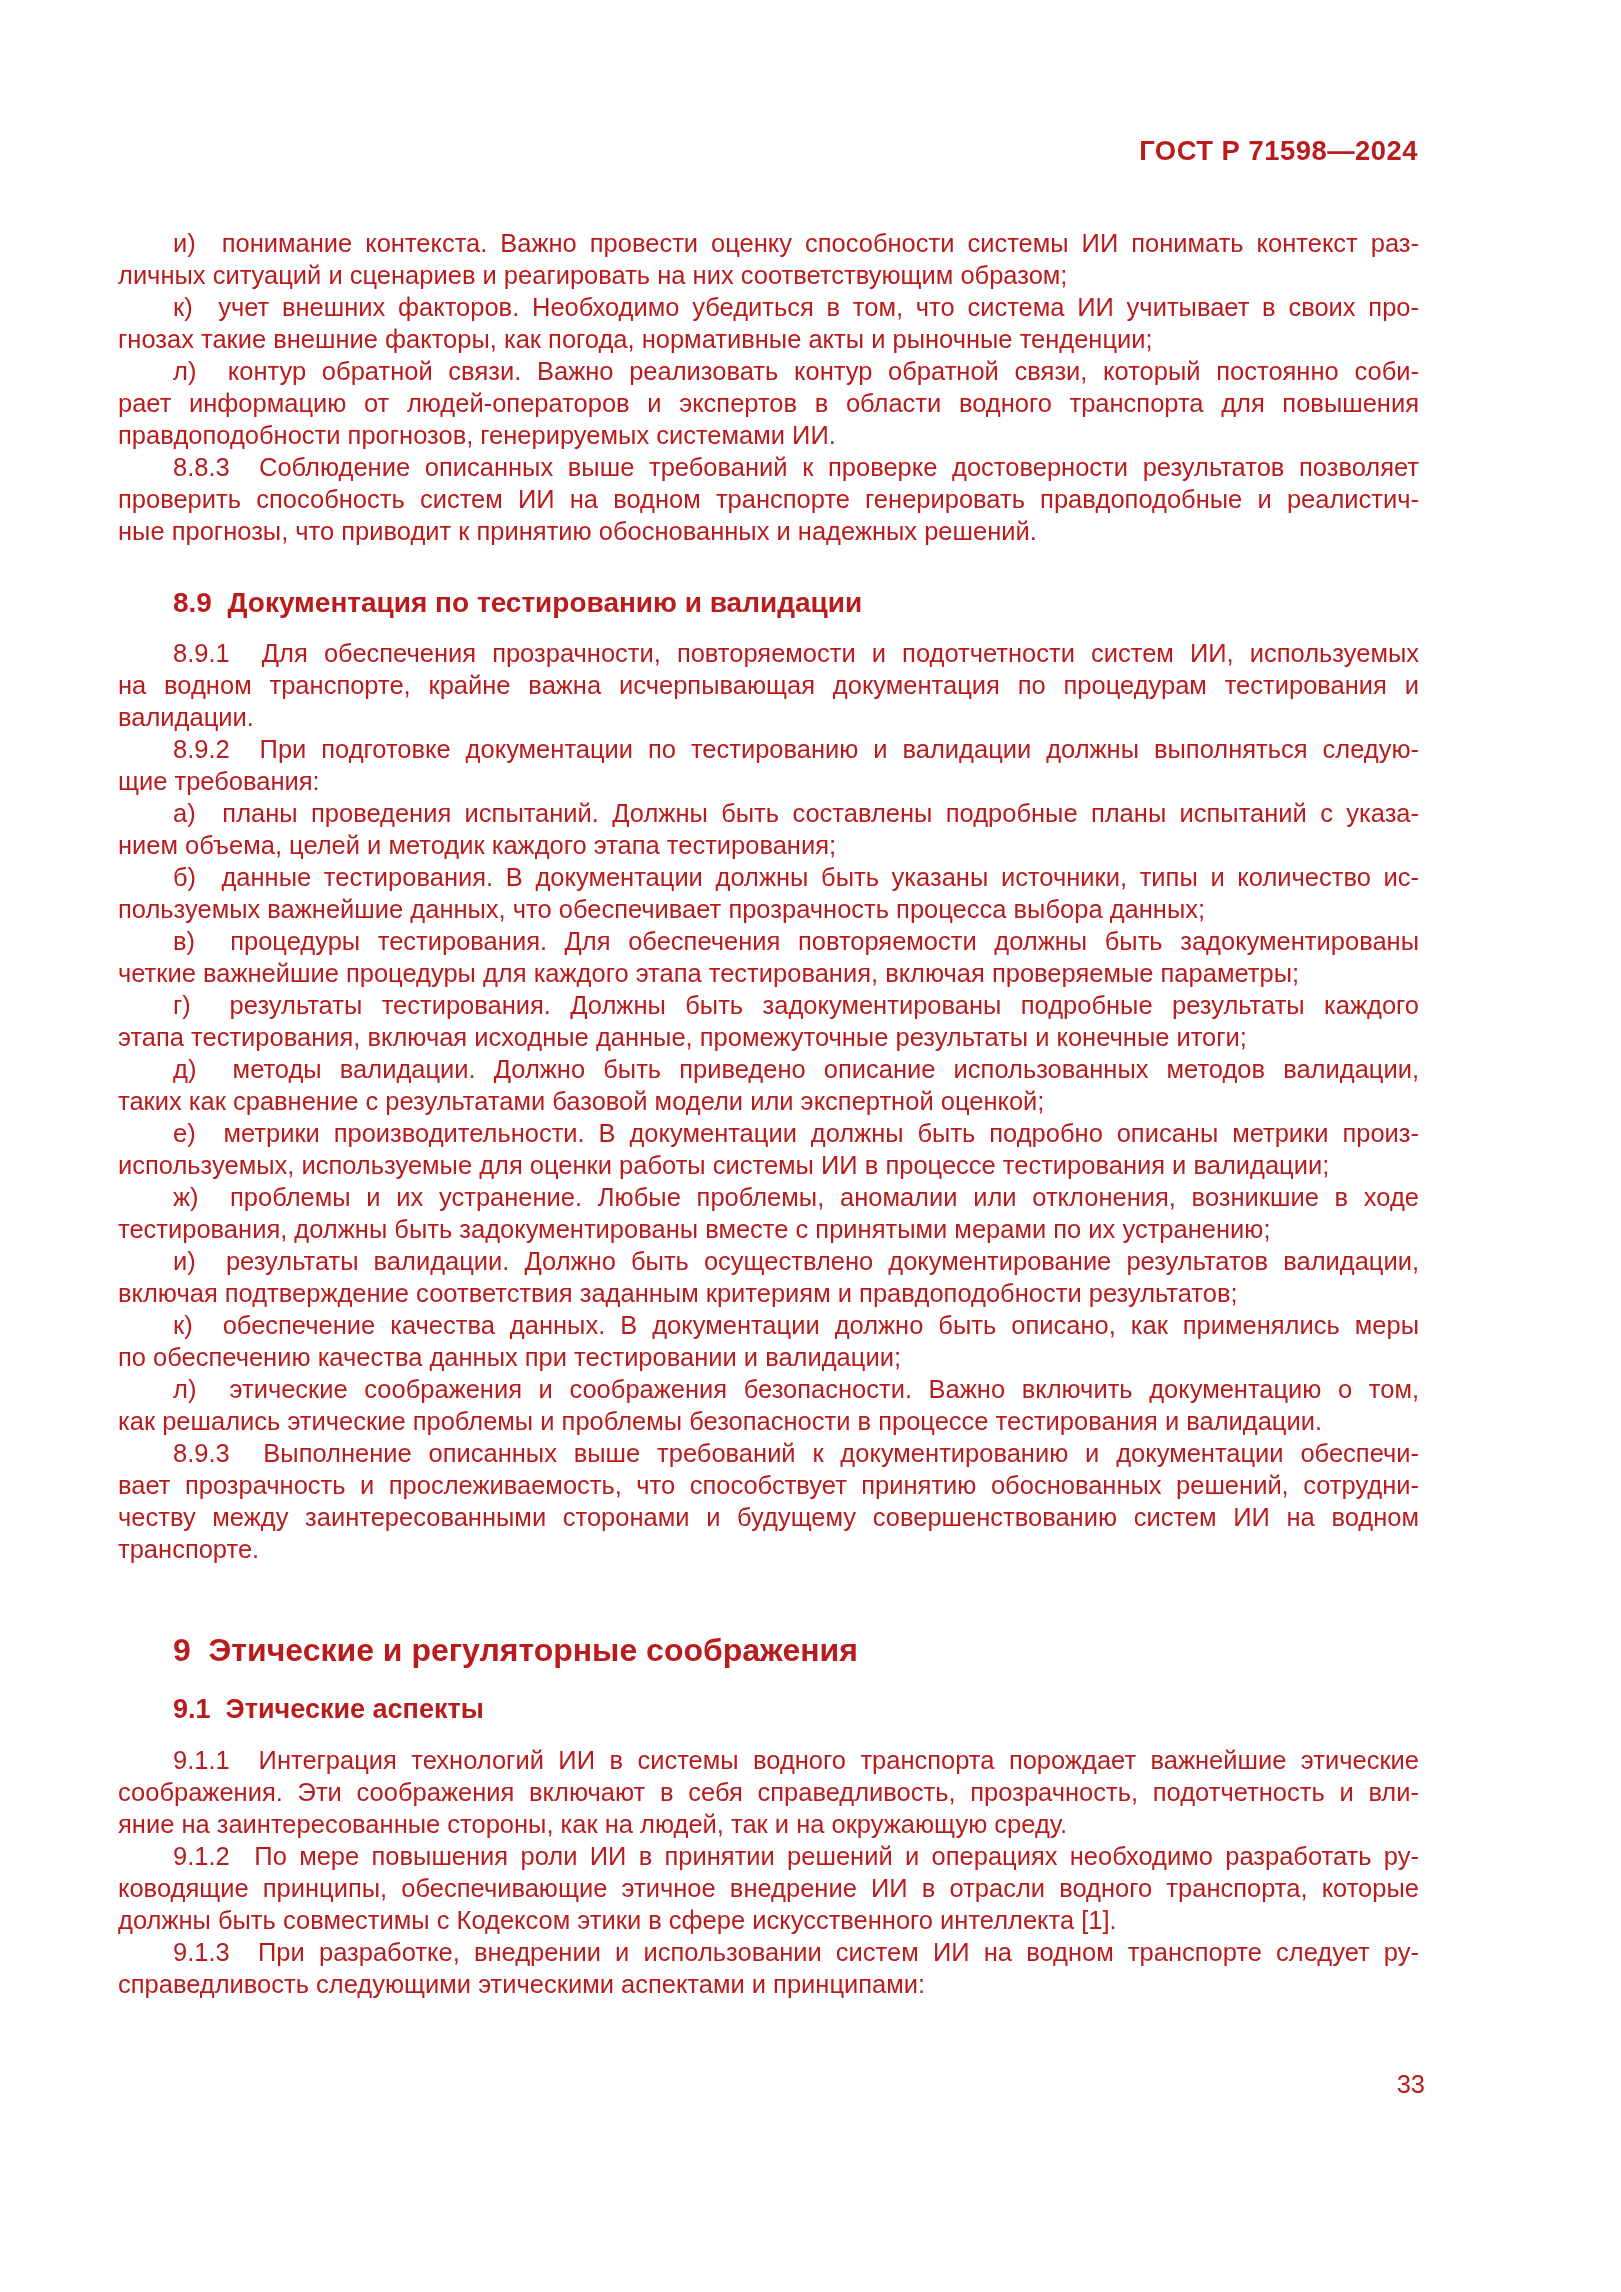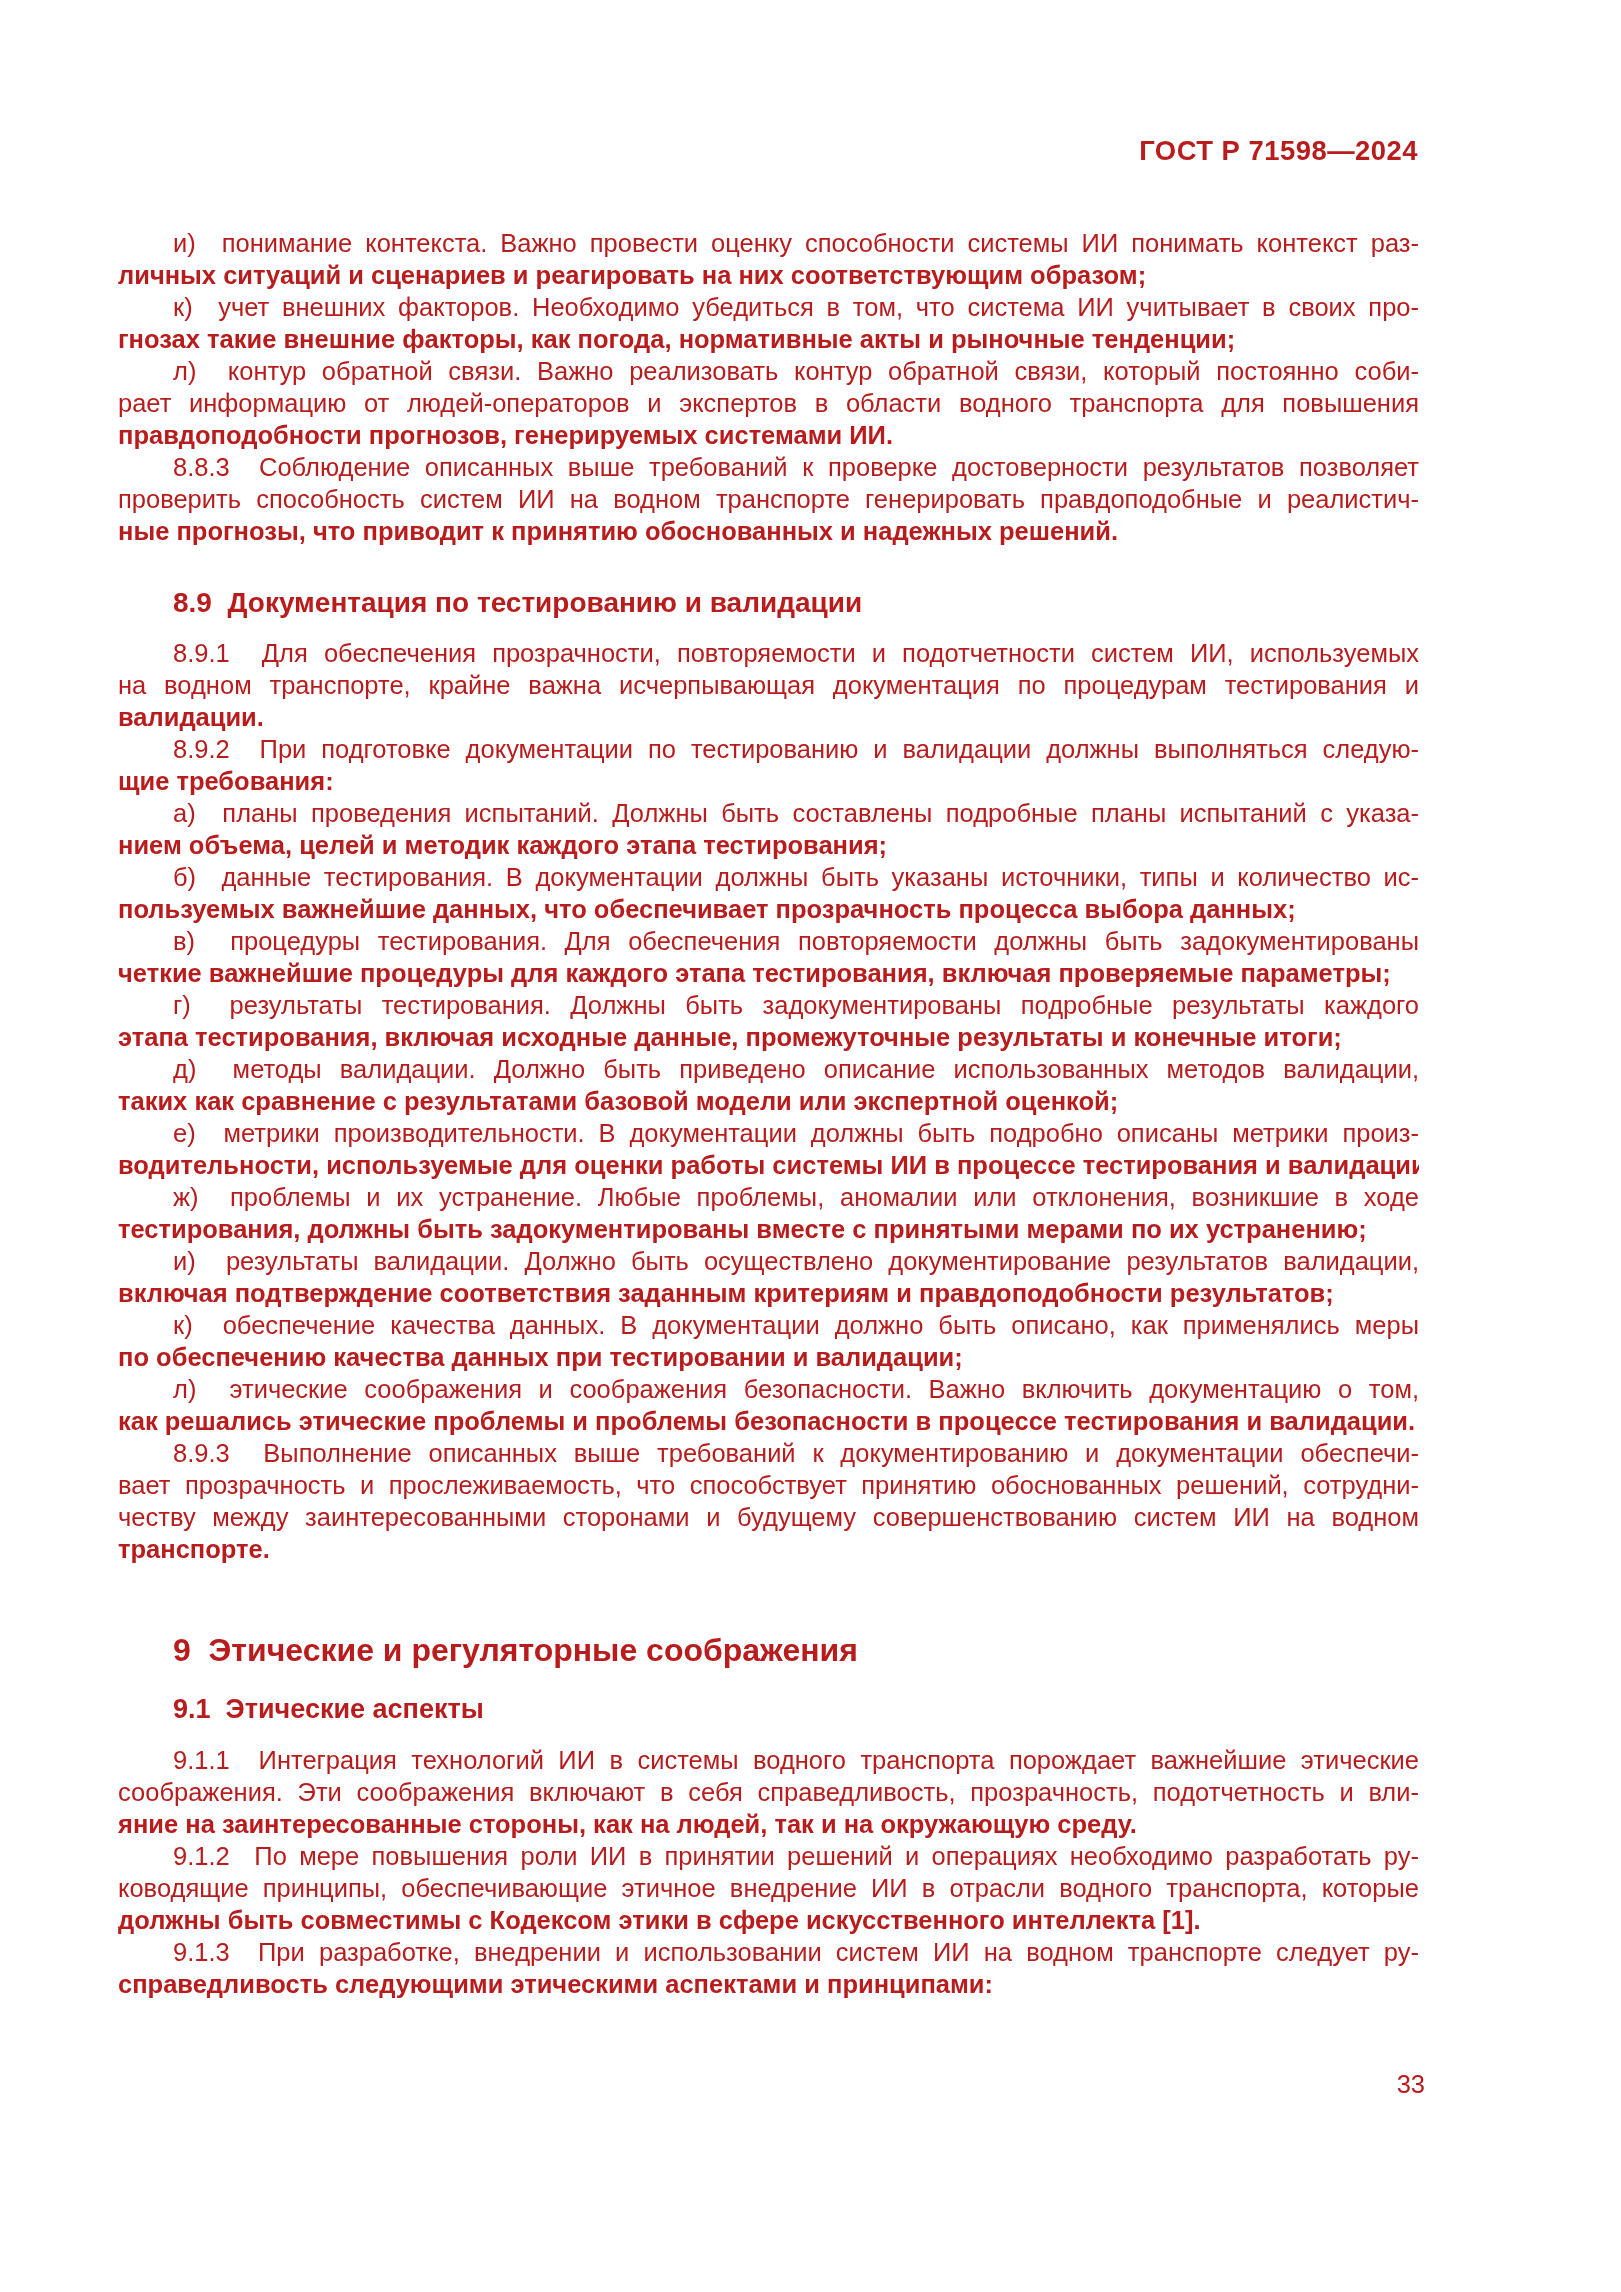--- a/index.html
+++ b/index.html
@@ -38,7 +38,6 @@
   .para .txt-line.last {
     text-align: center;
     text-align-last: left;
-    font-weight: bold;
   }
   .para .txt-line:first-child { text-indent: 55px; }
   .h-sub {

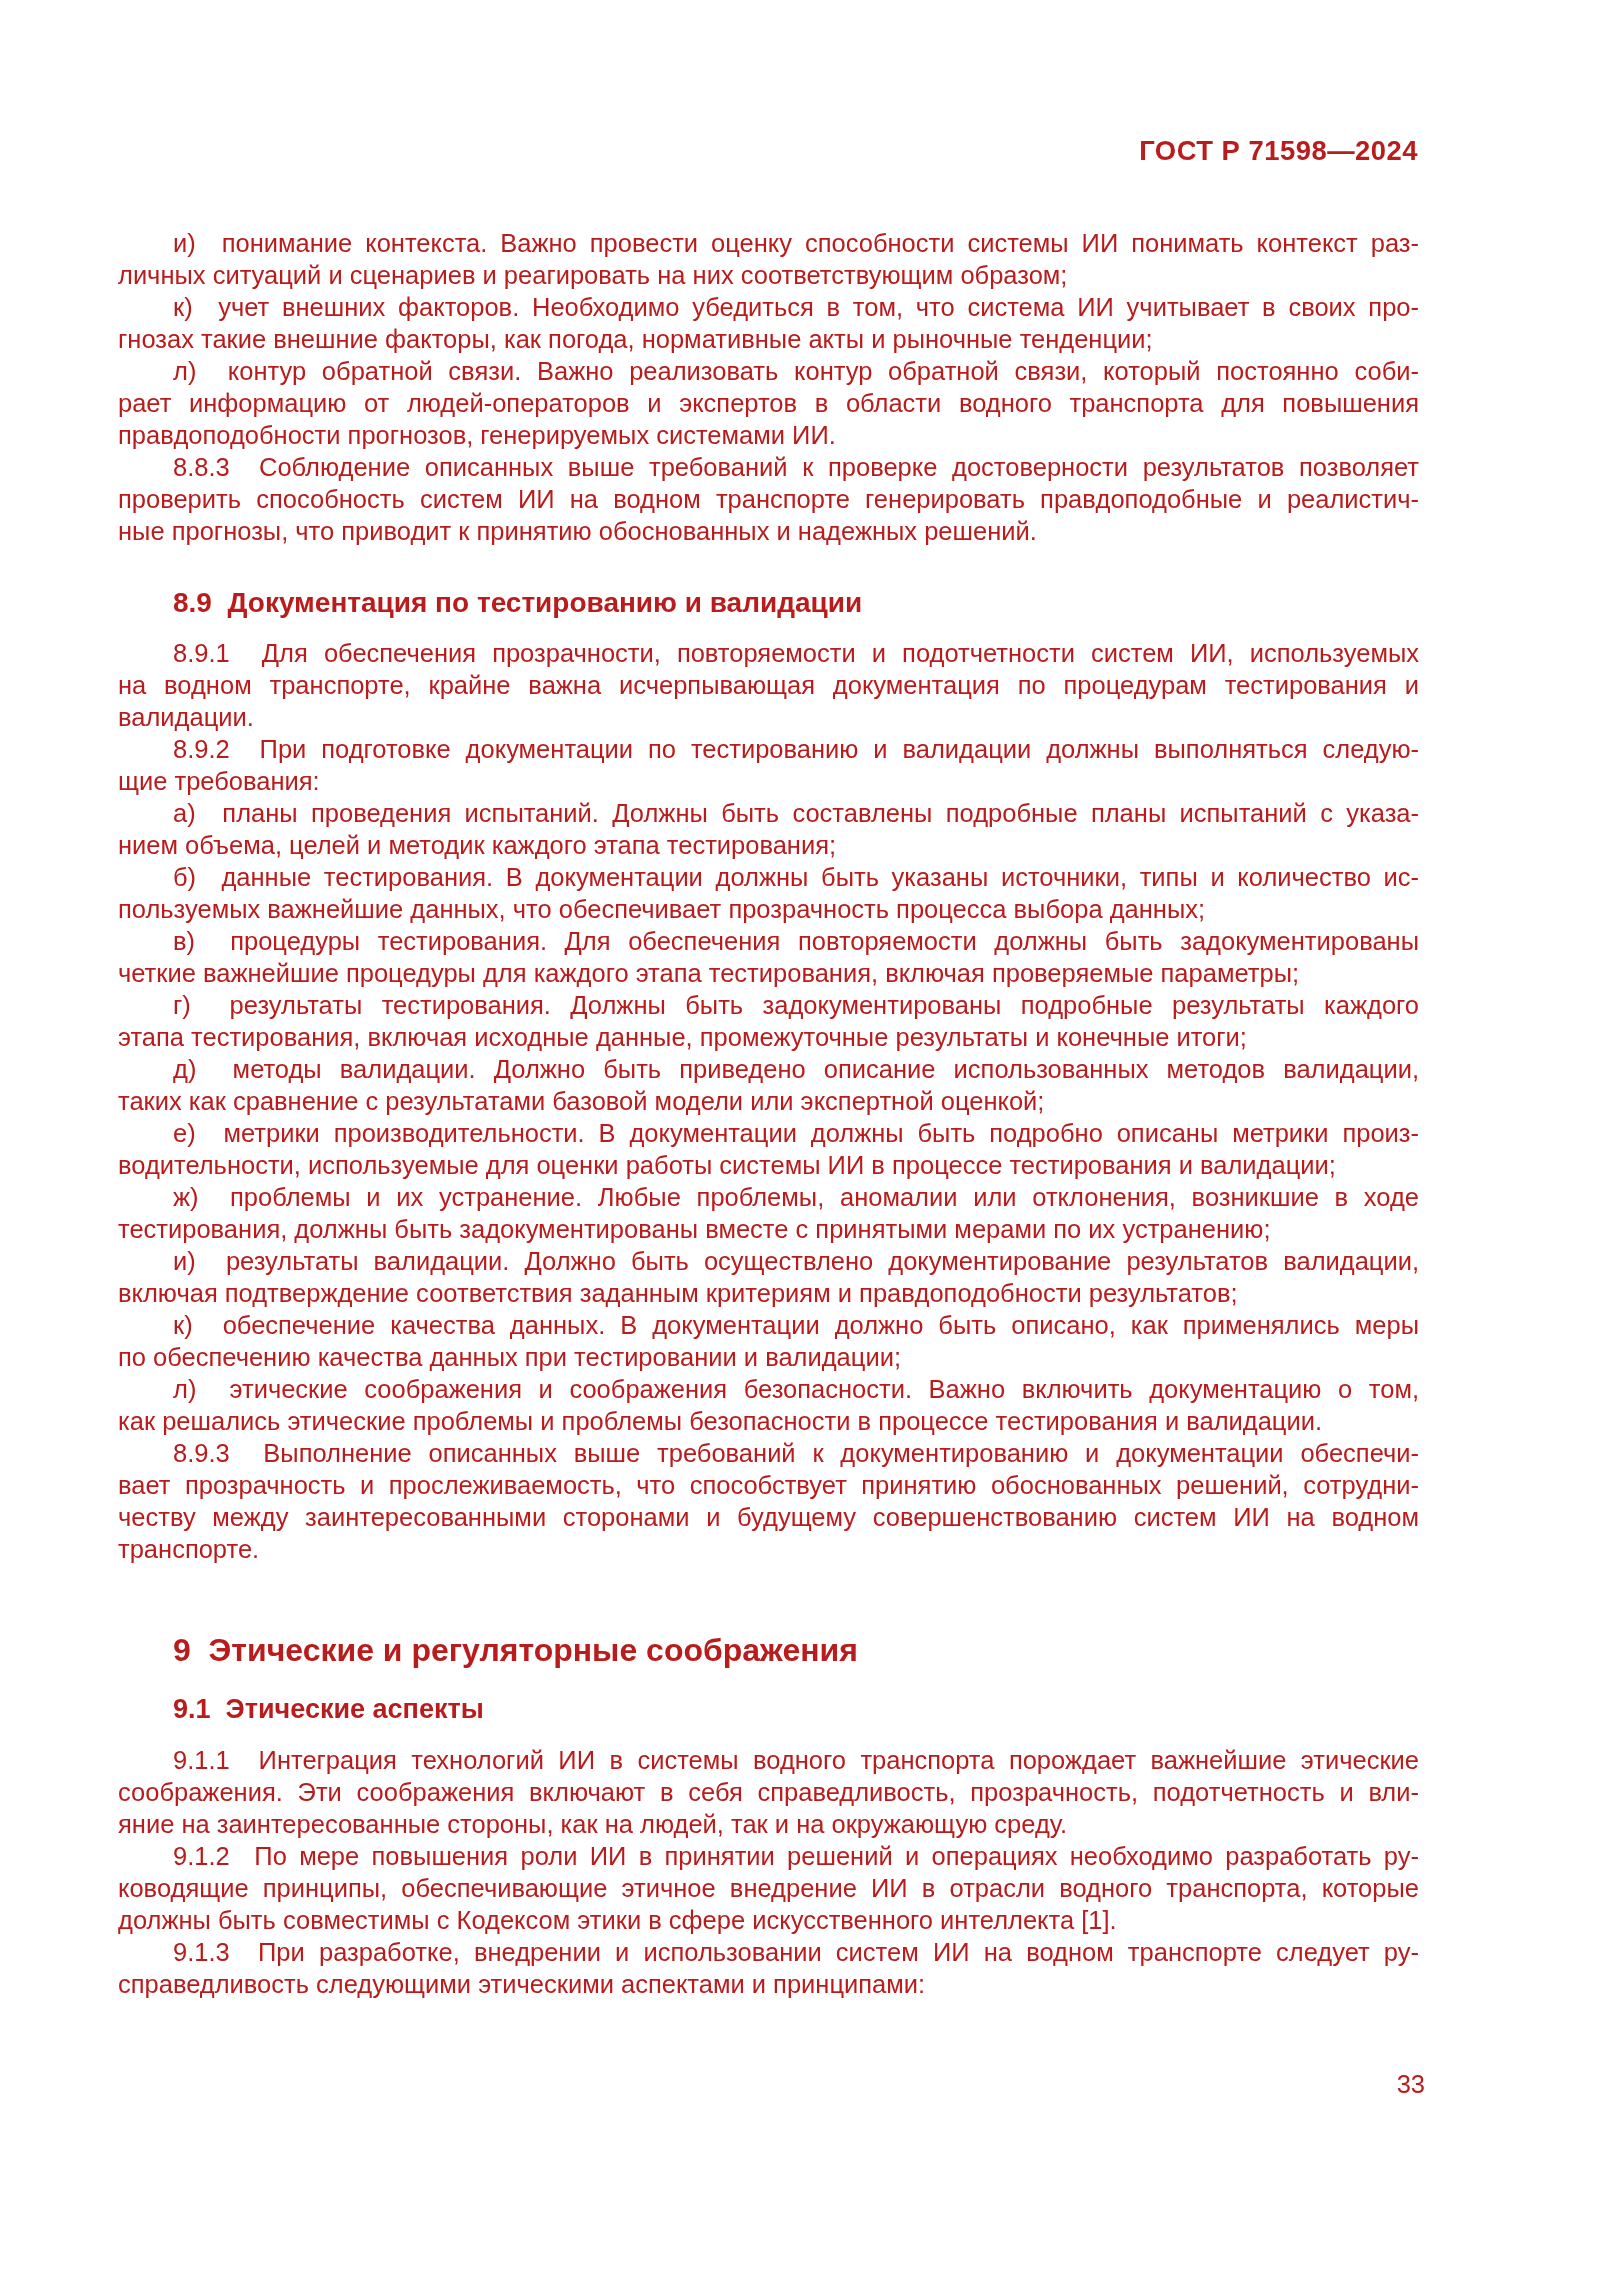--- a/index.html
+++ b/index.html
@@ -128,7 +128,7 @@
       </div>
     <div class="para">
         <div class="txt-line">е)&nbsp; метрики производительности. В документации должны быть подробно описаны метрики произ-</div>
-        <div class="txt-line last">водительности, используемые для оценки работы системы ИИ в процессе тестирования и валидации;</div>
+        <div class="txt-line last">используемых, используемые для оценки работы системы ИИ в процессе тестирования и валидации;</div>
       </div>
     <div class="para">
         <div class="txt-line">ж)&nbsp; проблемы и их устранение. Любые проблемы, аномалии или отклонения, возникшие в ходе</div>

